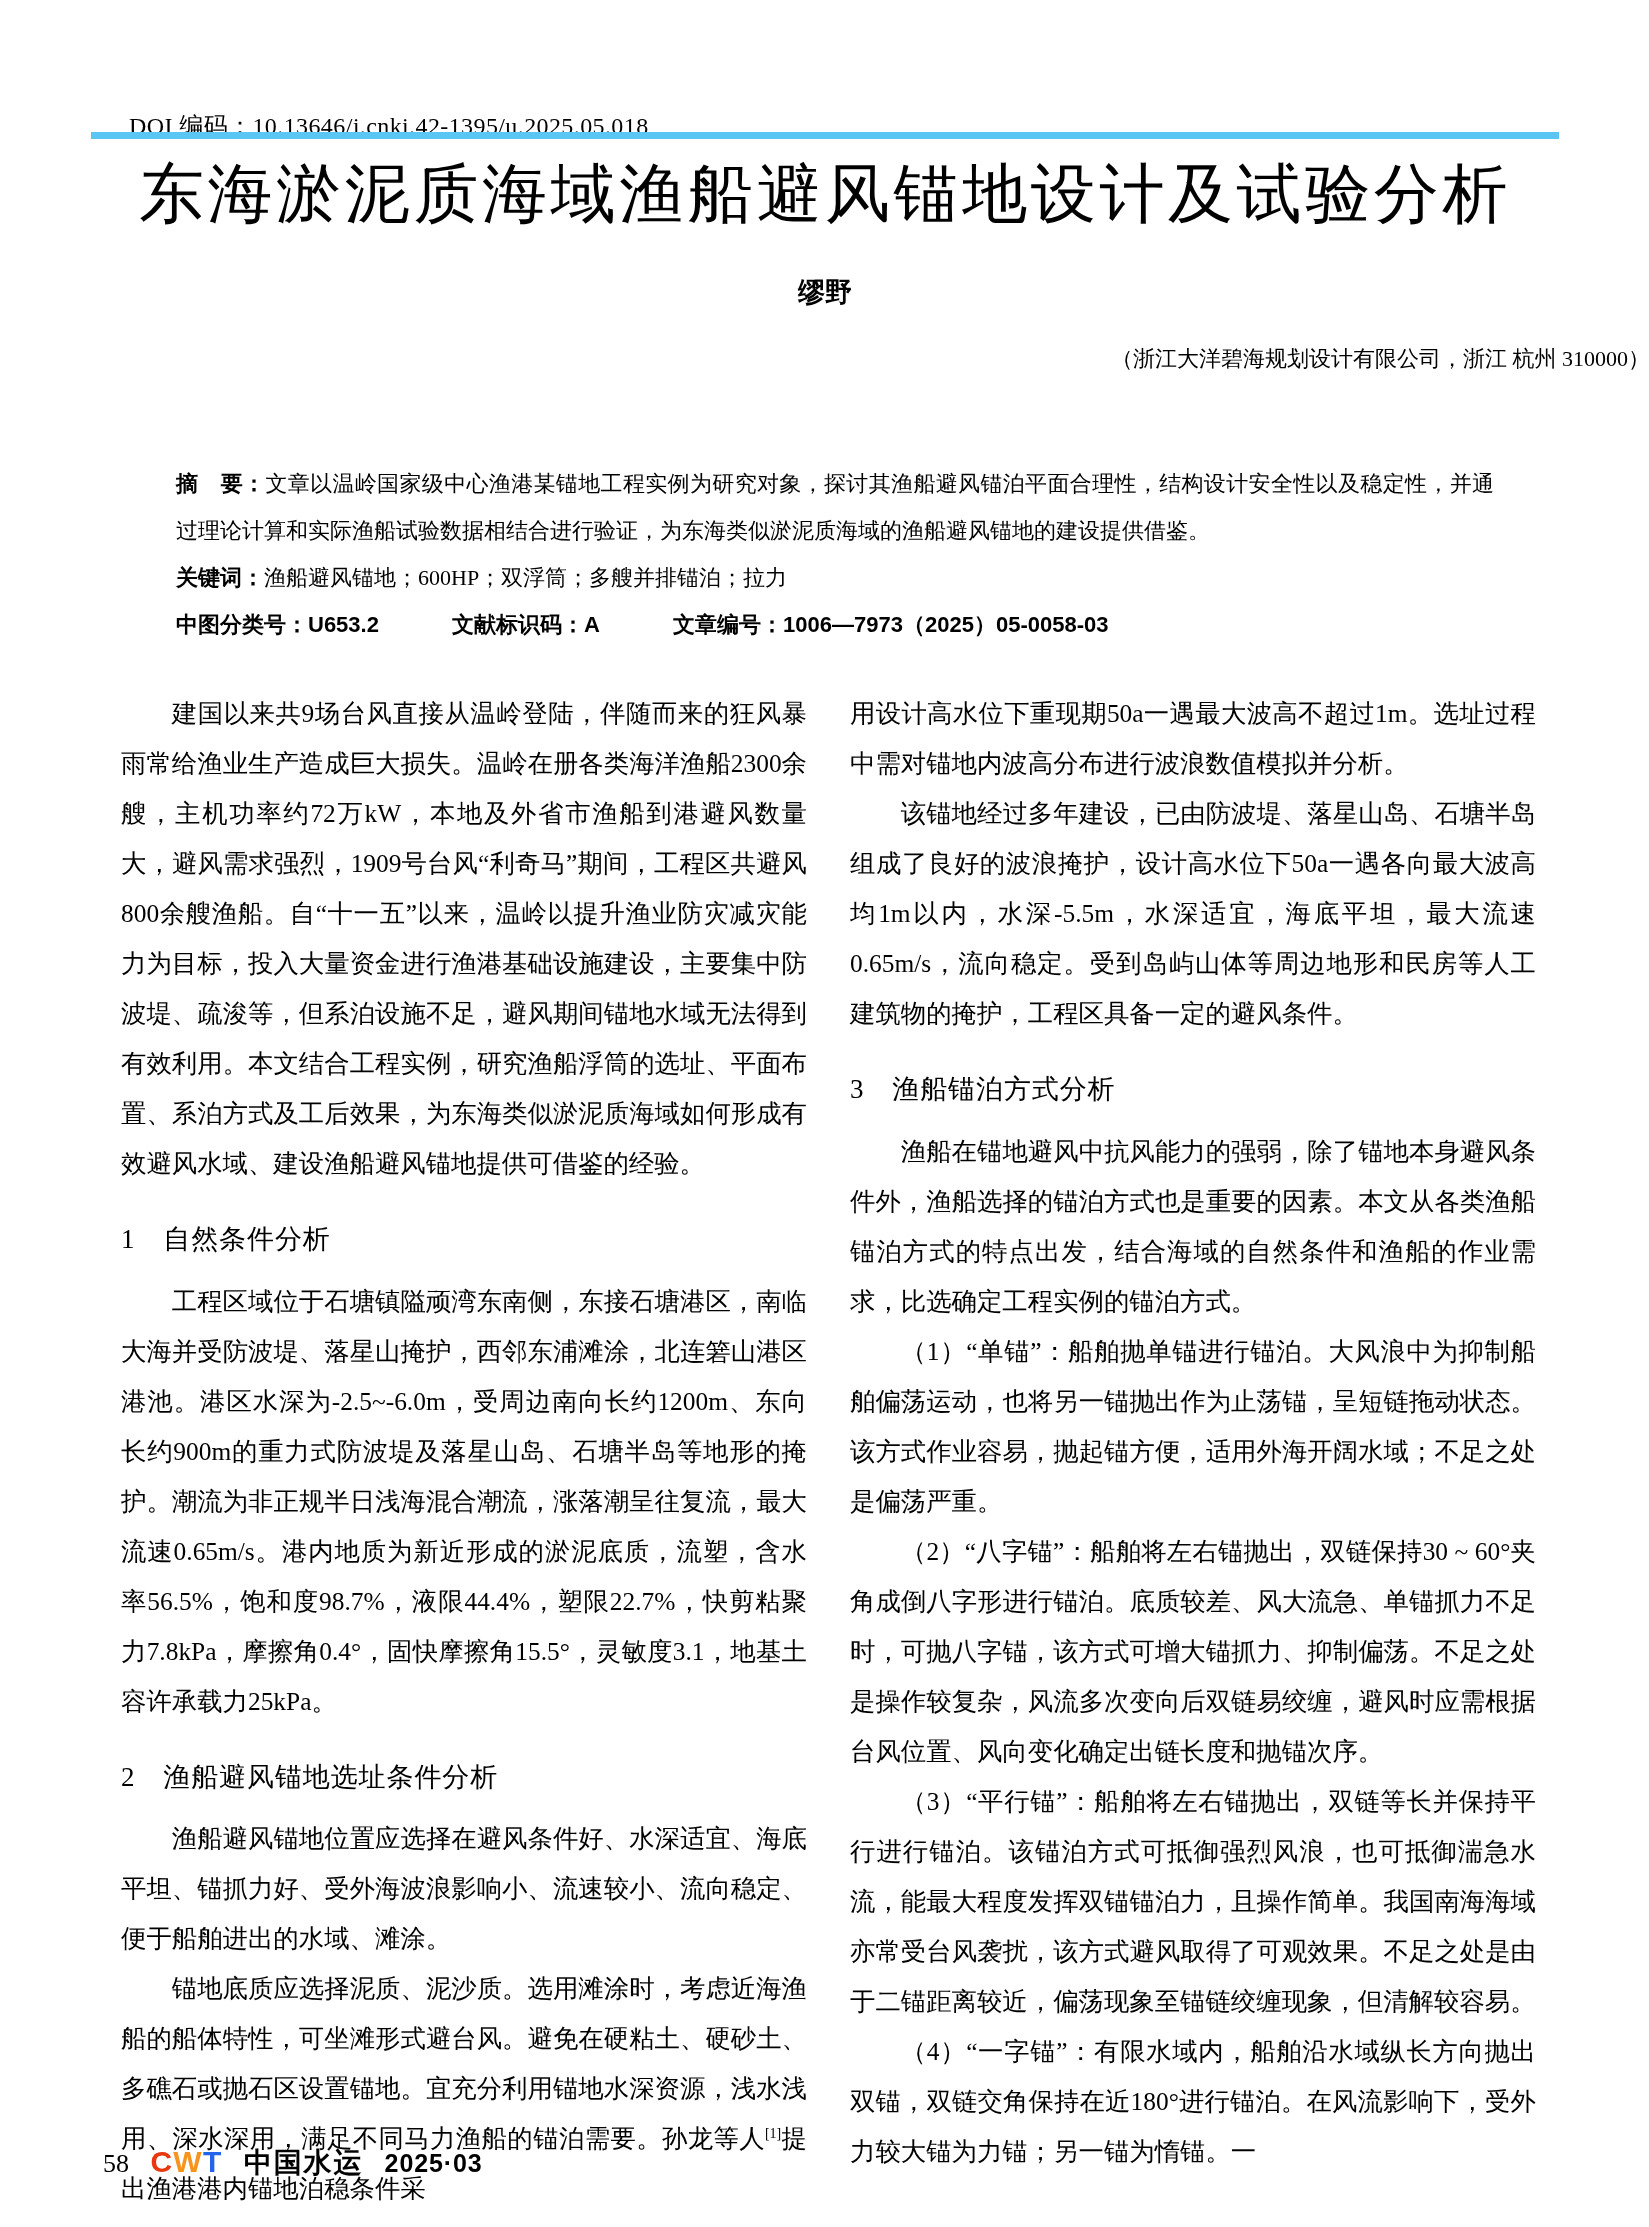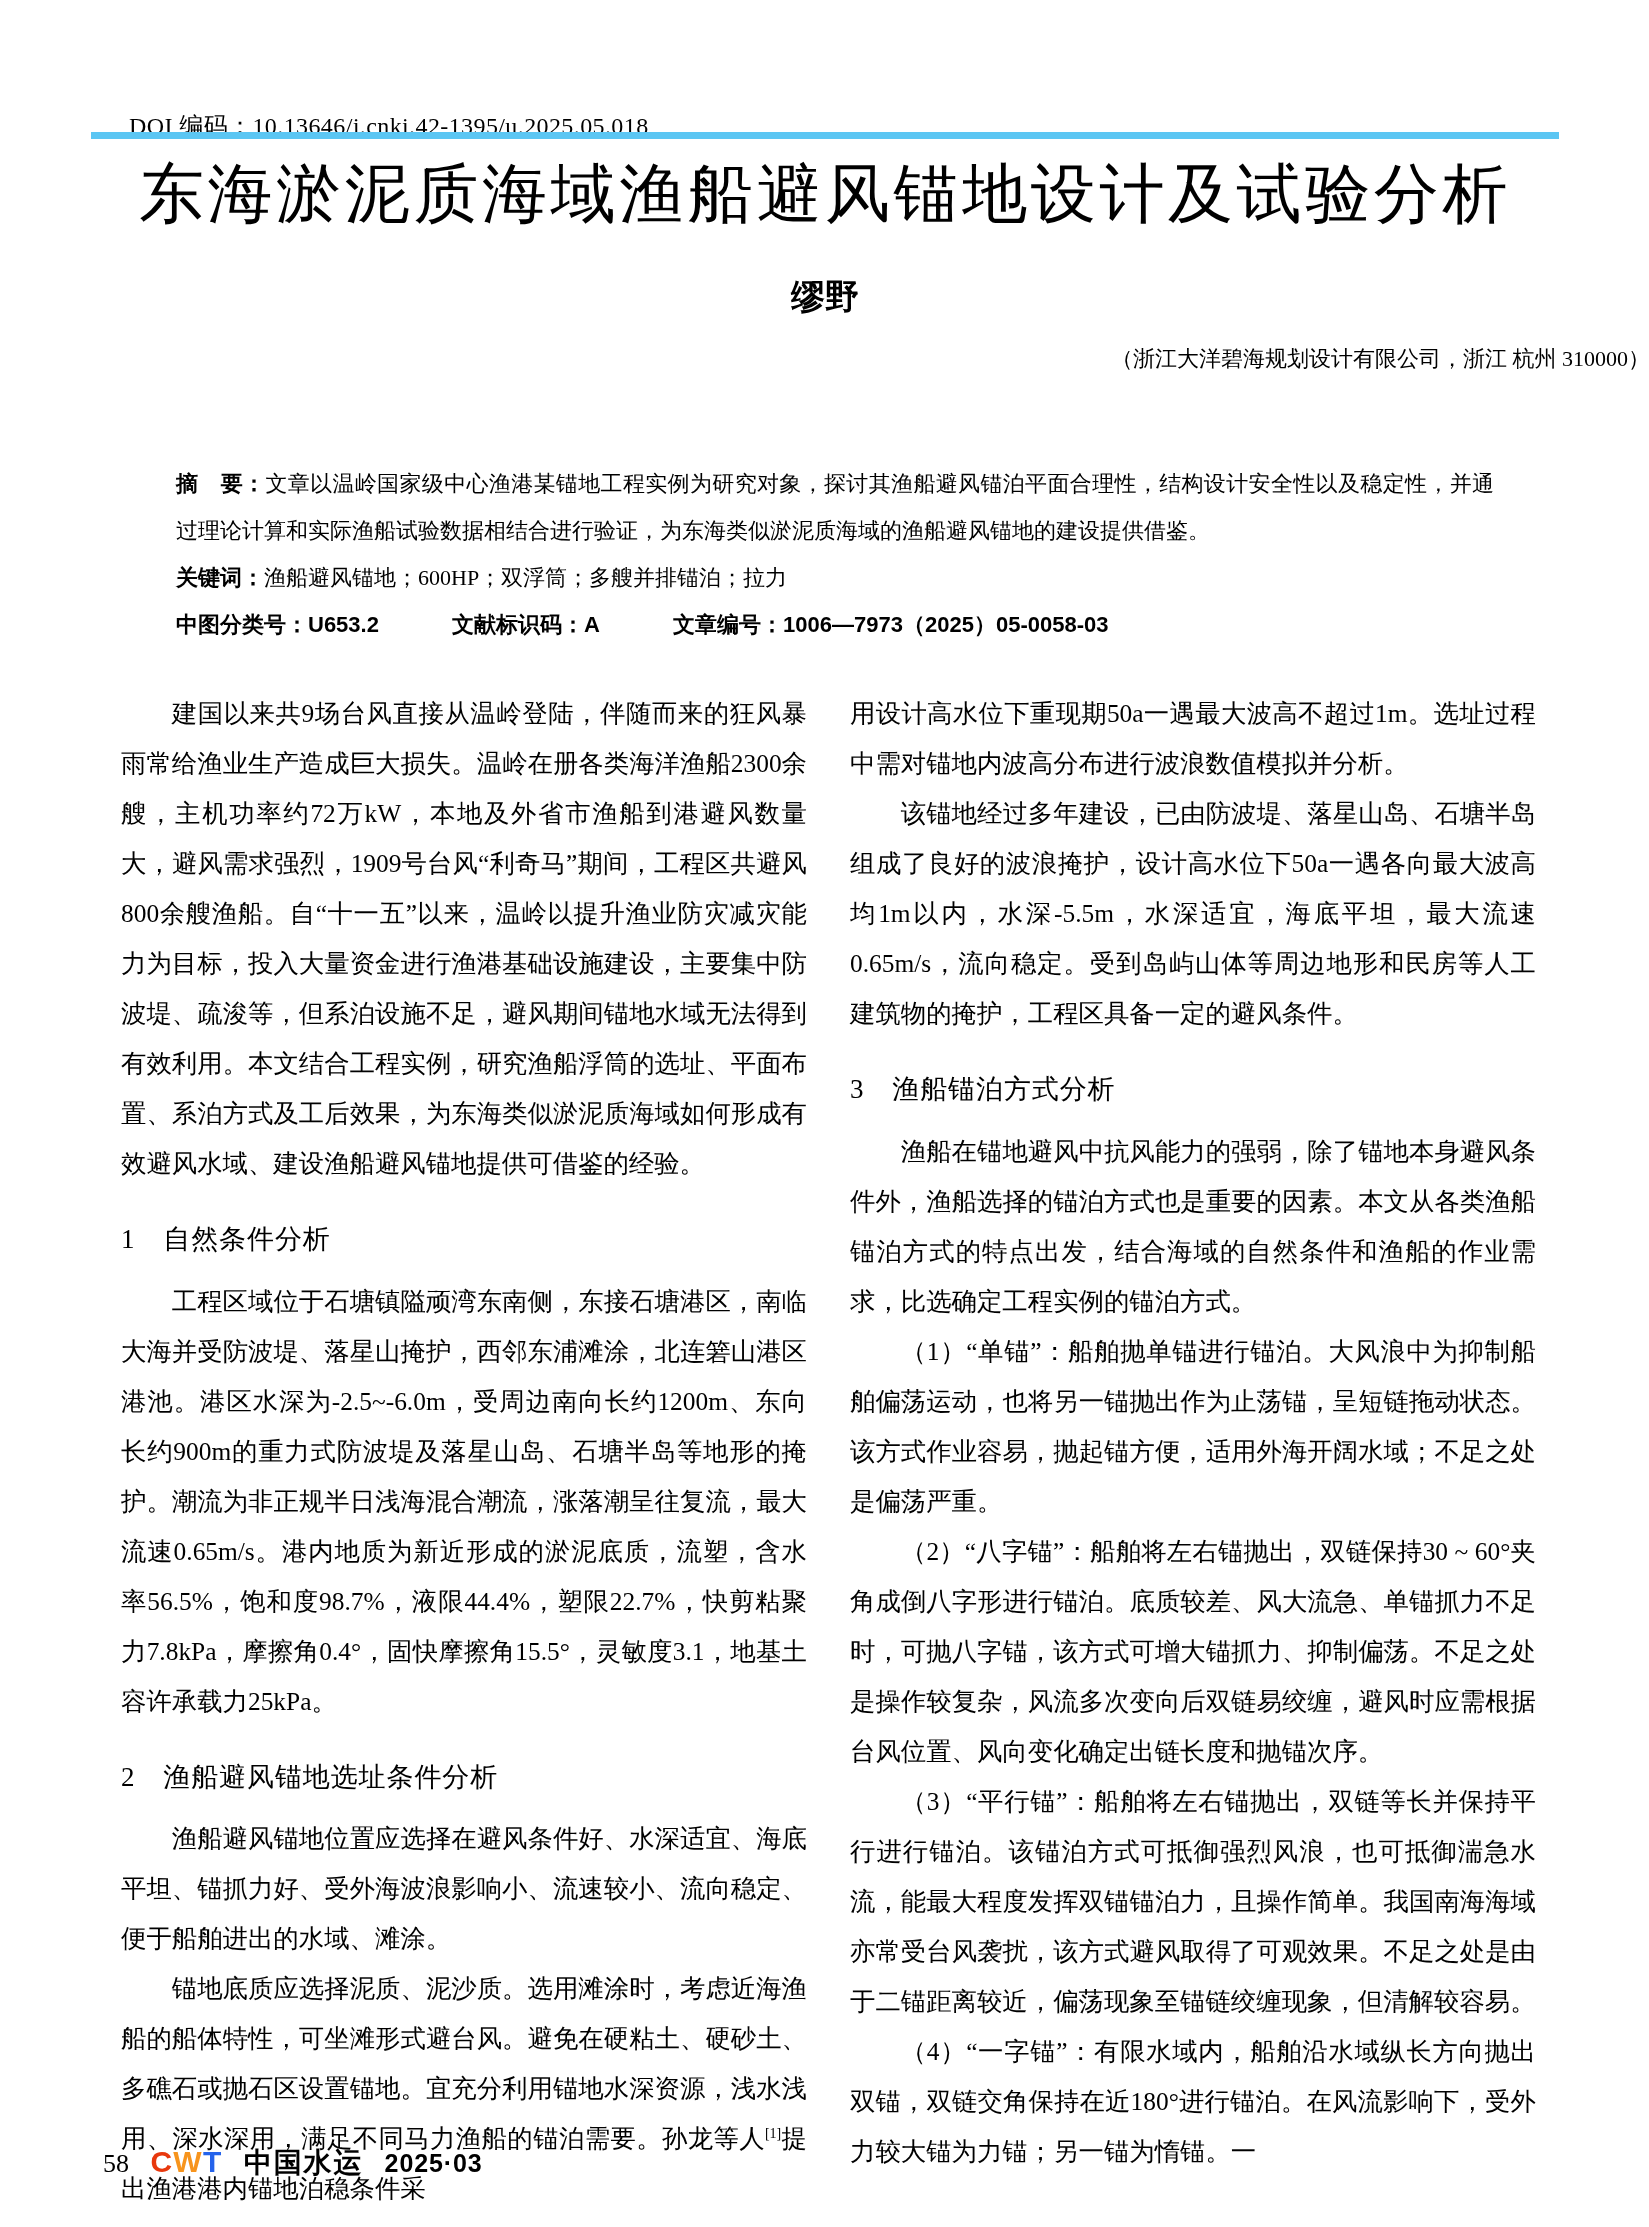--- a/index.html
+++ b/index.html
@@ -26,7 +26,7 @@
   .author{
     position:absolute;top:274px;left:0;width:100%;text-align:center;
     font-family:"Liberation Sans","DejaVu Sans",sans-serif;
-    font-weight:bold;font-size:34px;
+    font-weight:bold;font-size:27px;
   }
   .affiliation{
     position:absolute;top:344px;left:0;width:100%;text-align:right;

